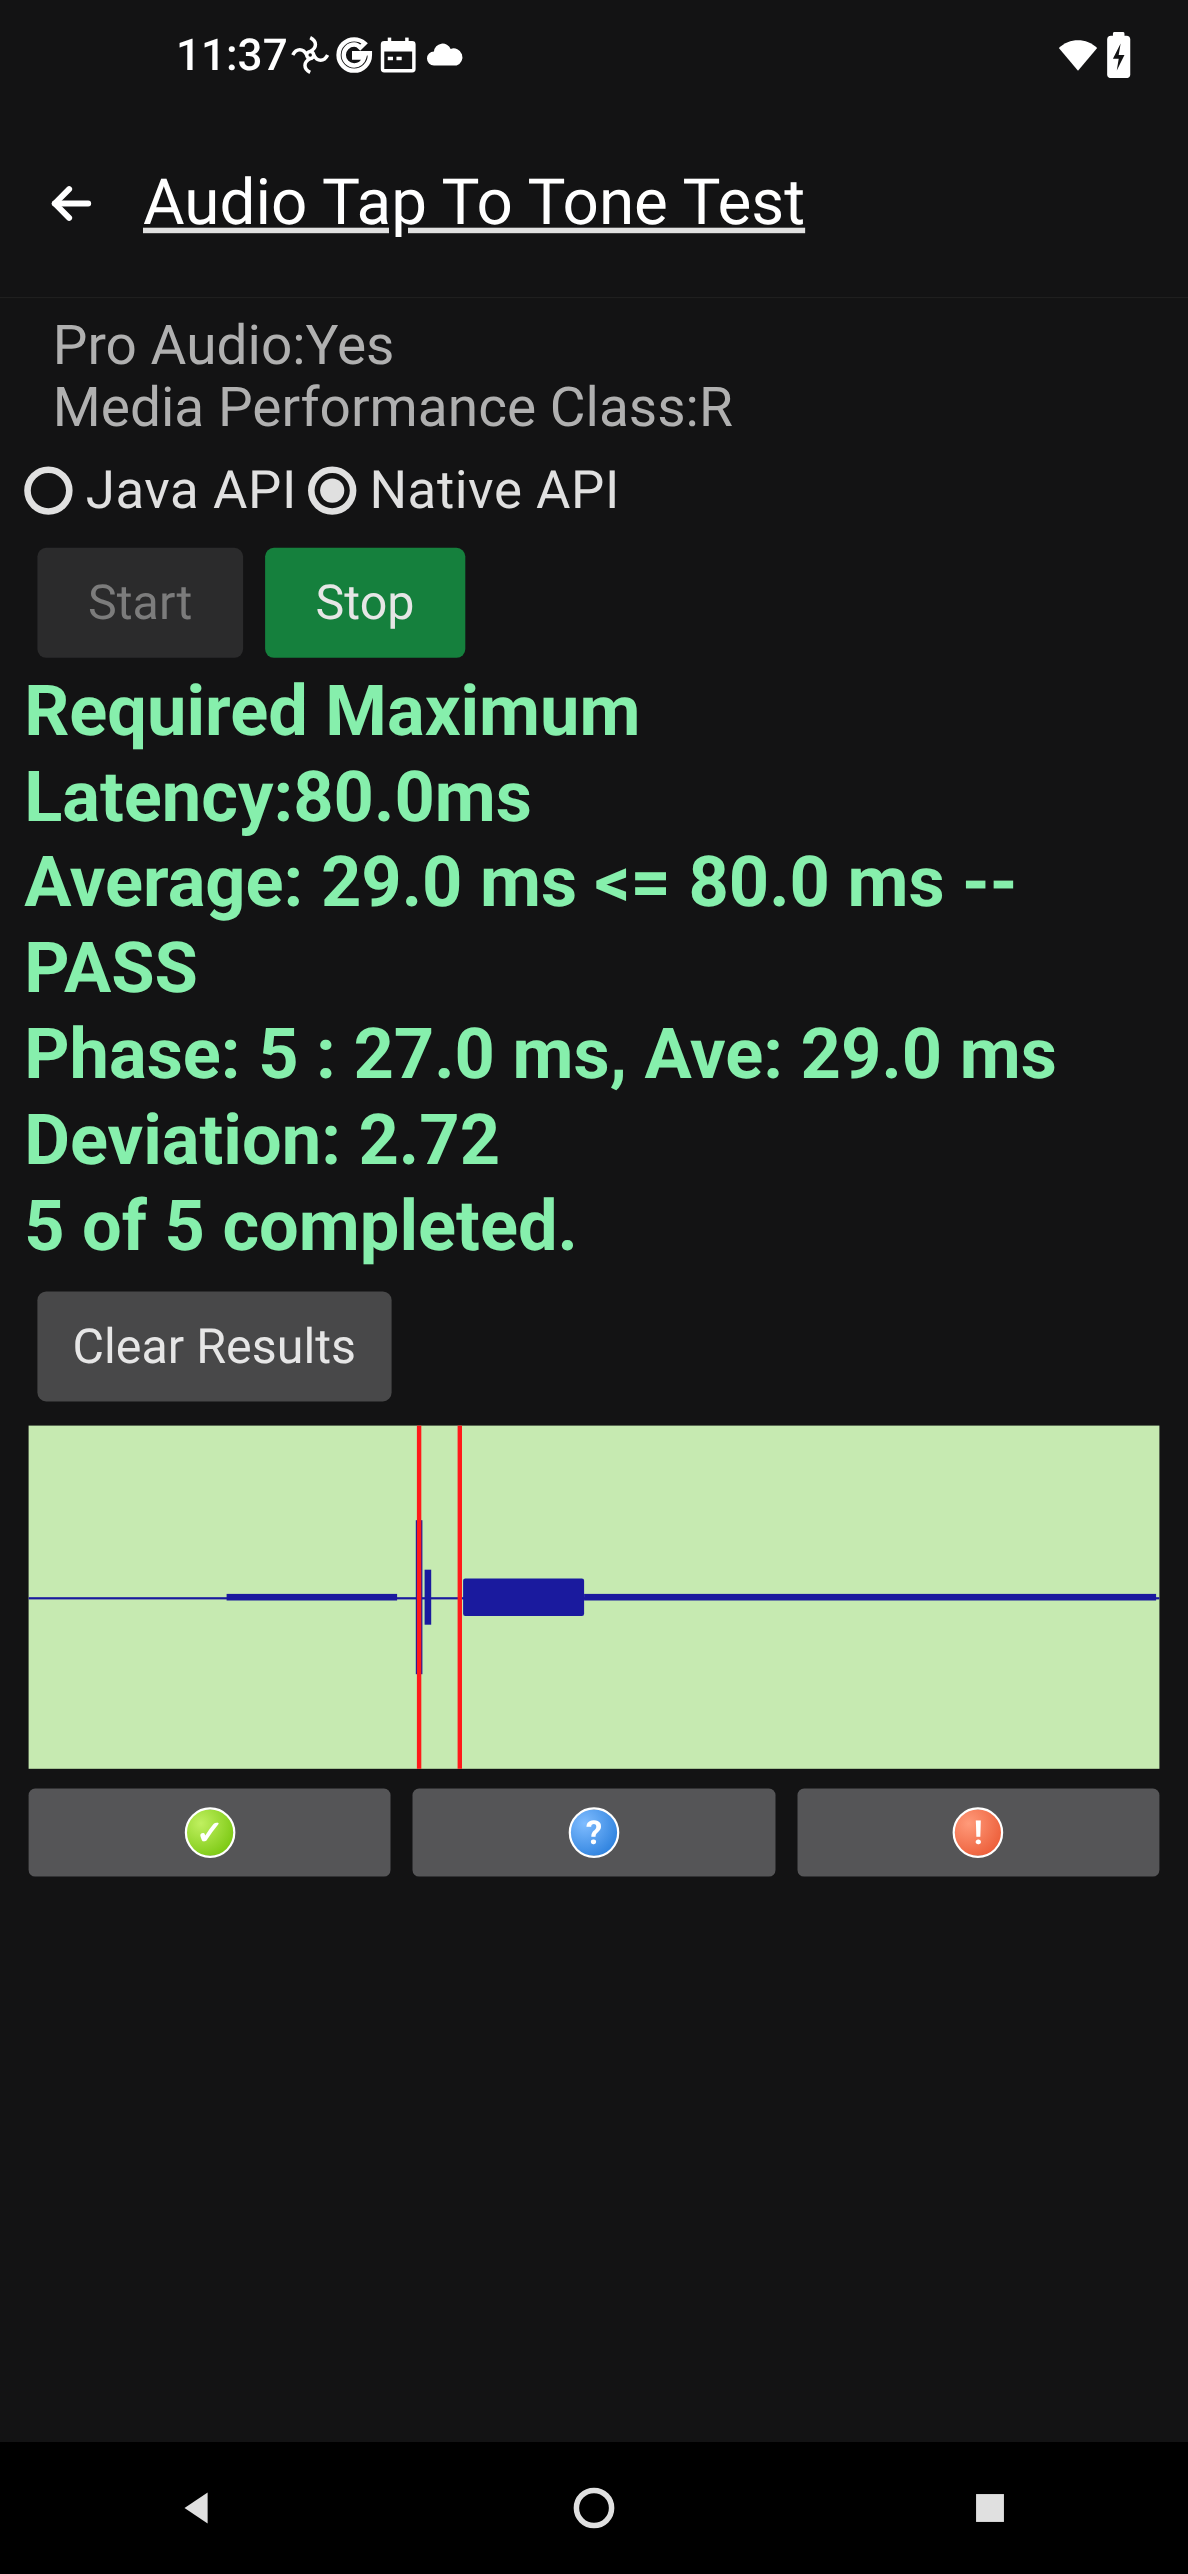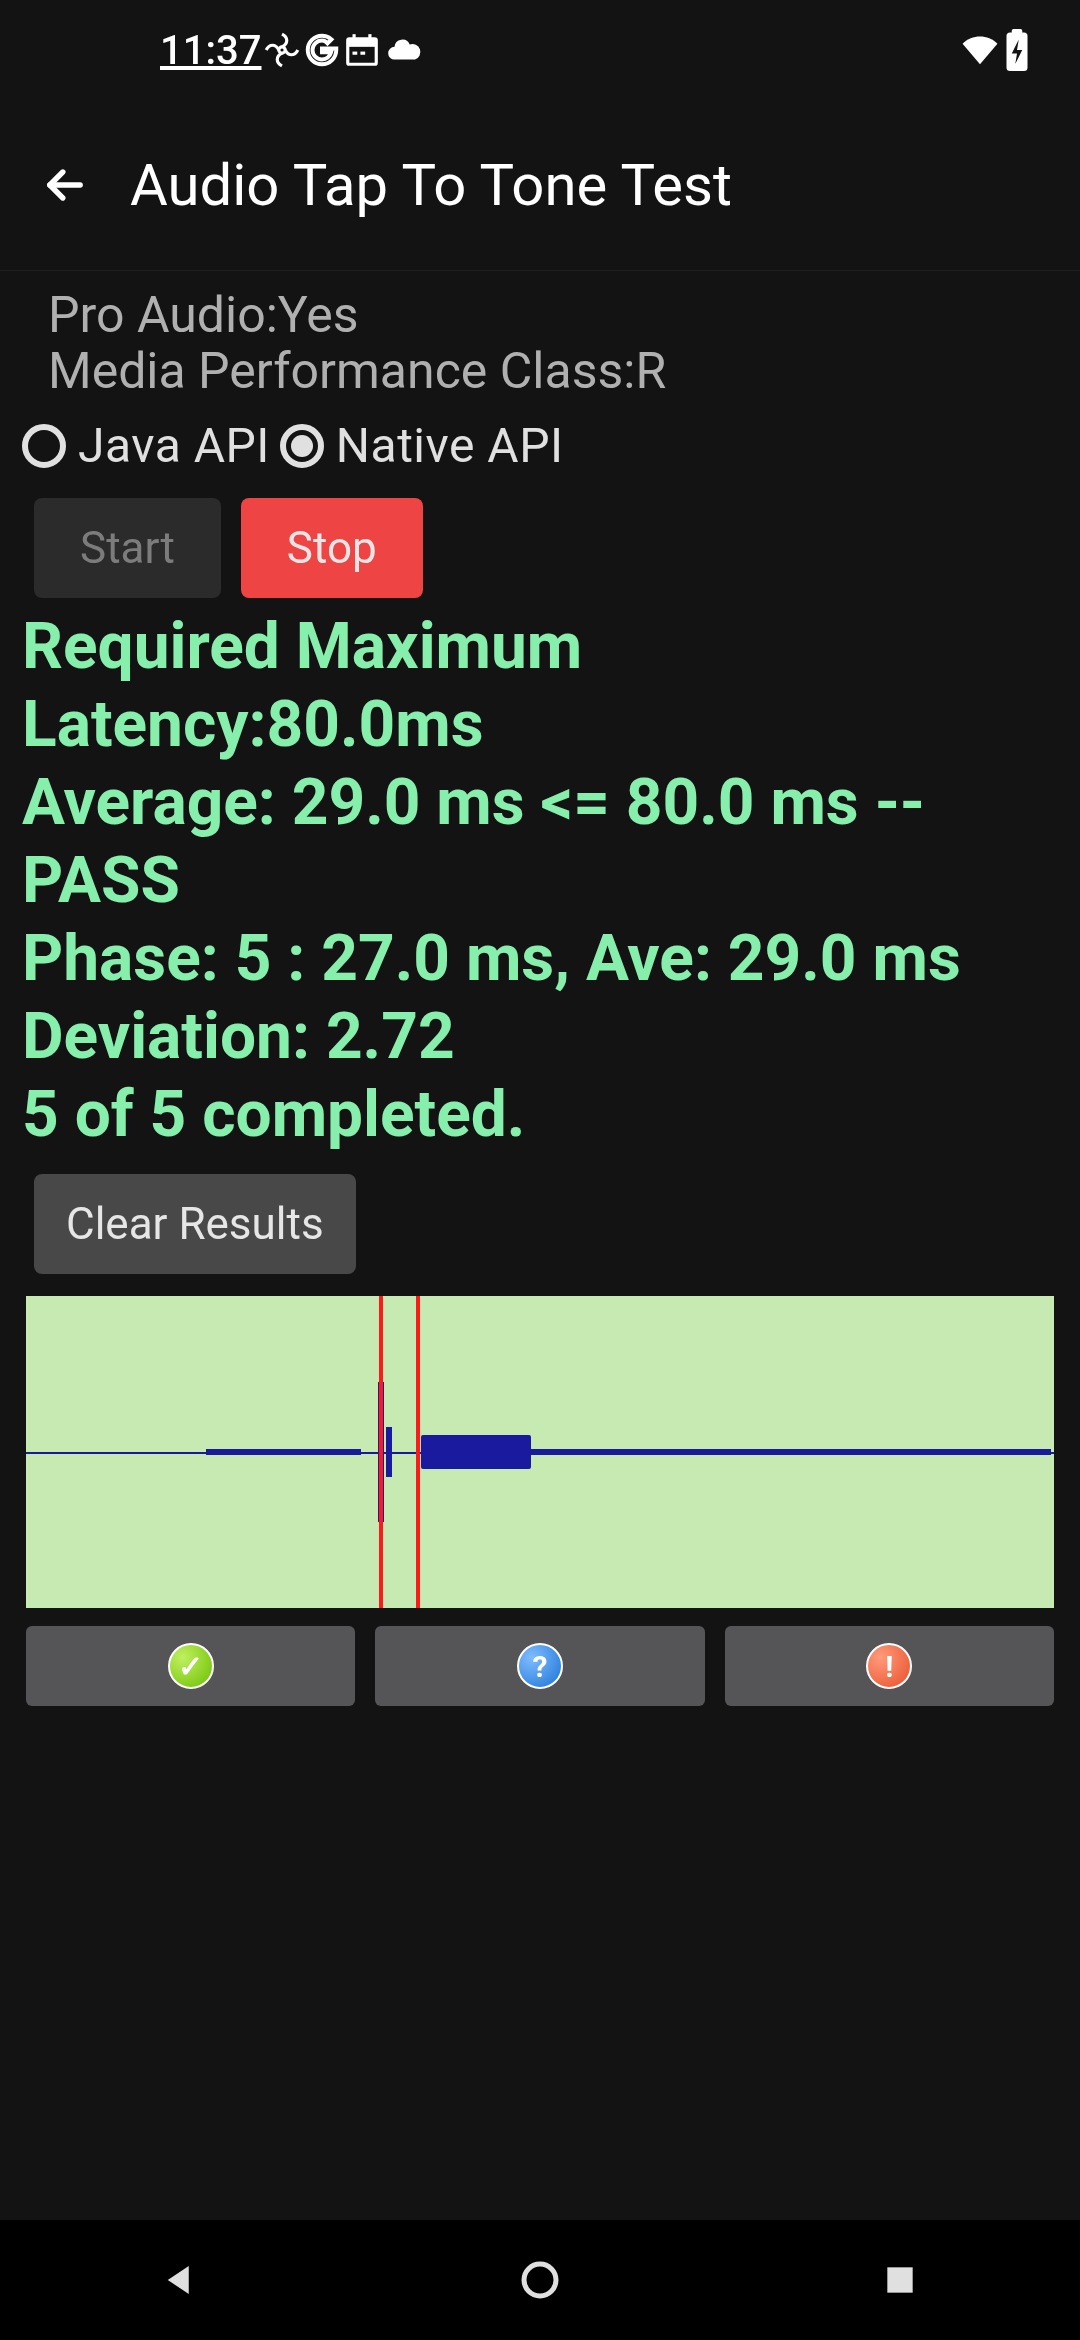--- a/index.html
+++ b/index.html
@@ -32,7 +32,6 @@
     display: flex;
     align-items: center;
     gap: 2px;
-    text-decoration: underline;
   }
   .status-left { margin-left: 120px; }
   .status-right { margin-right: 10px; }

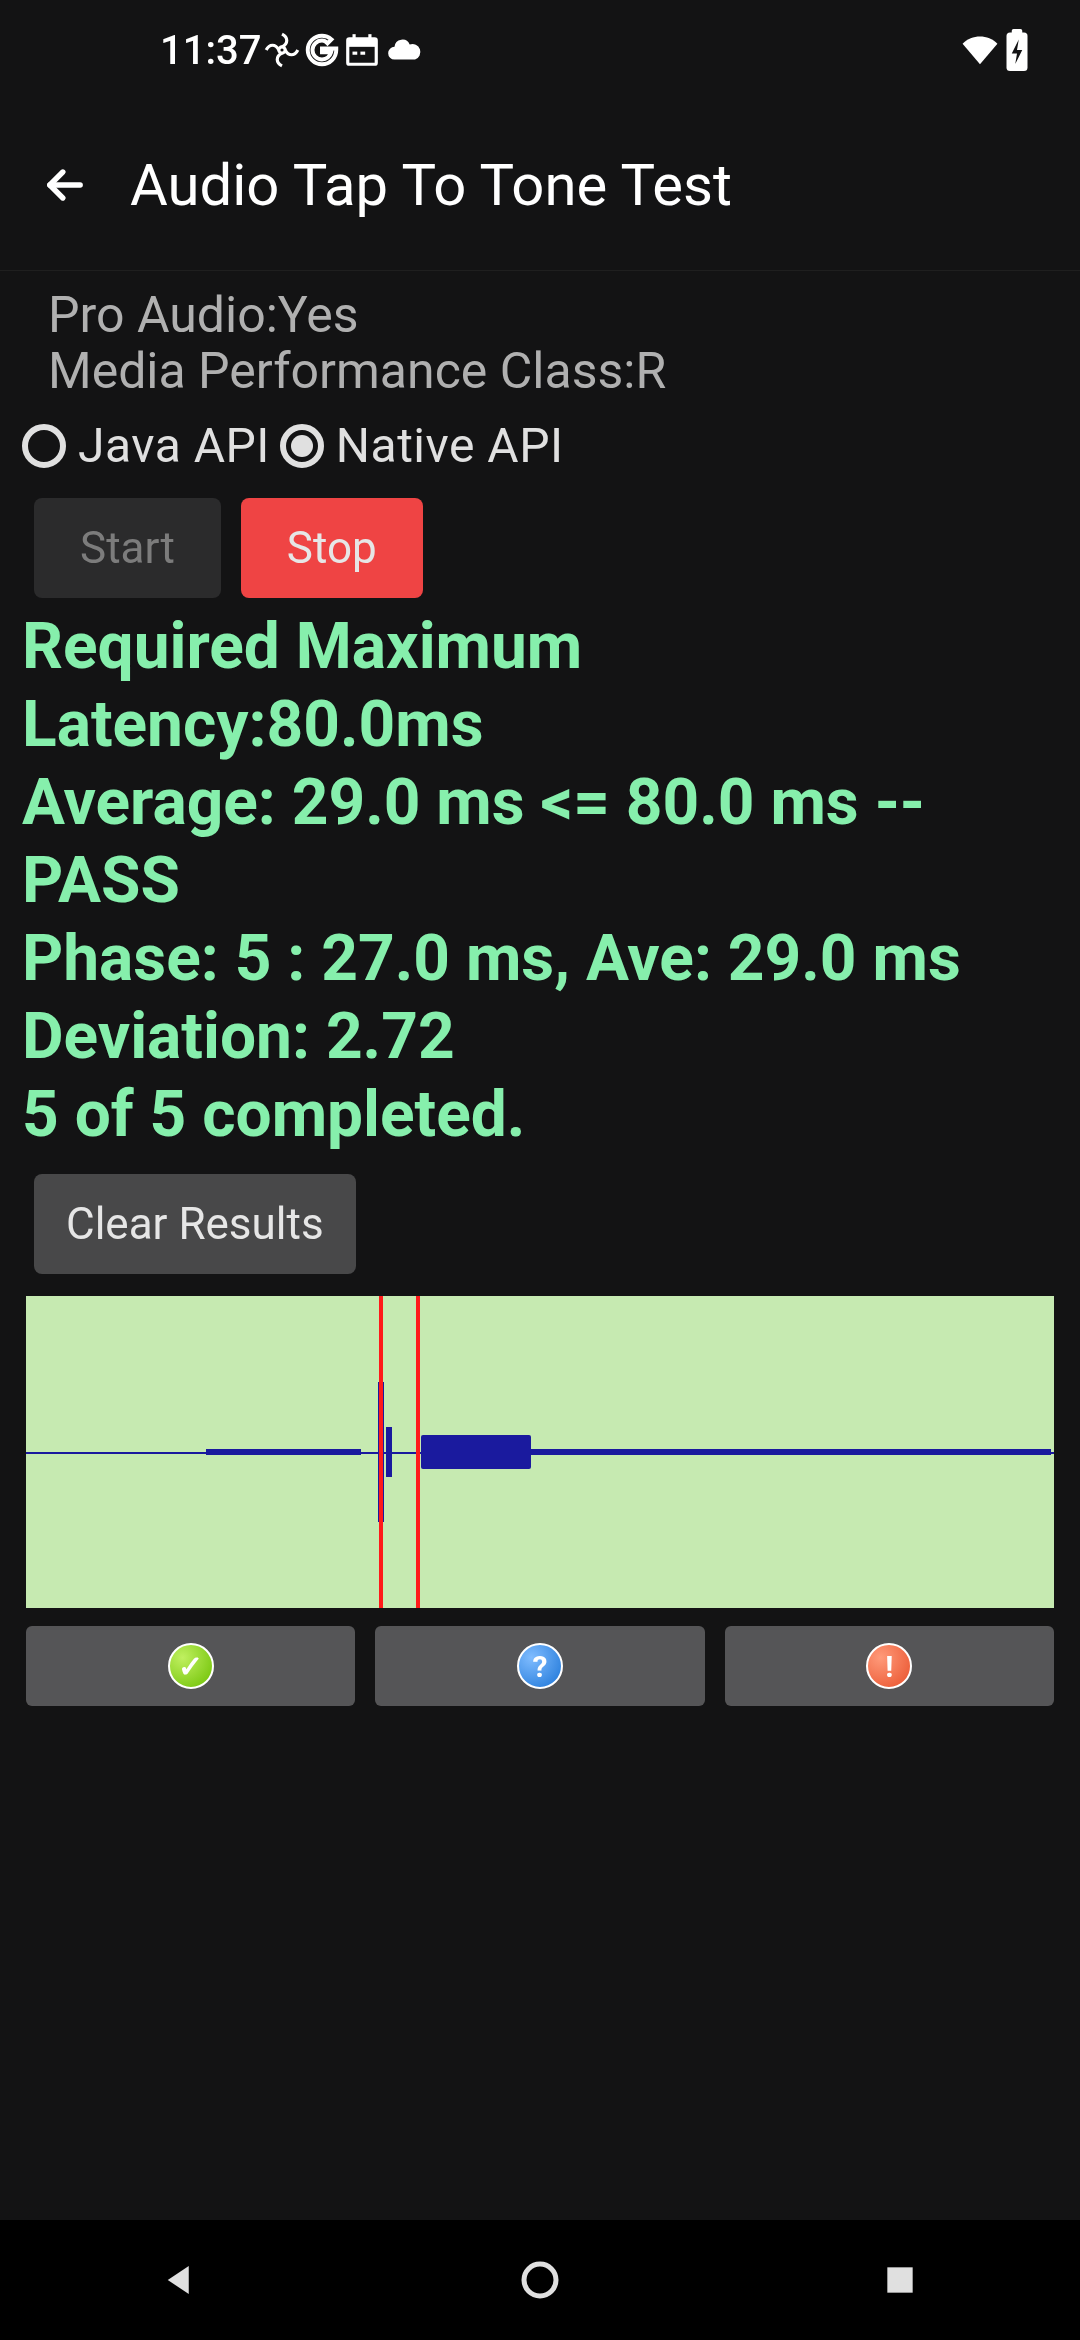--- a/index.html
+++ b/index.html
@@ -43,6 +43,7 @@
     align-items: center;
     padding: 0 30px;
     border-bottom: 1px solid #1f1f1f;
+    text-decoration: underline;
   }
   .back-btn {
     width: 70px;

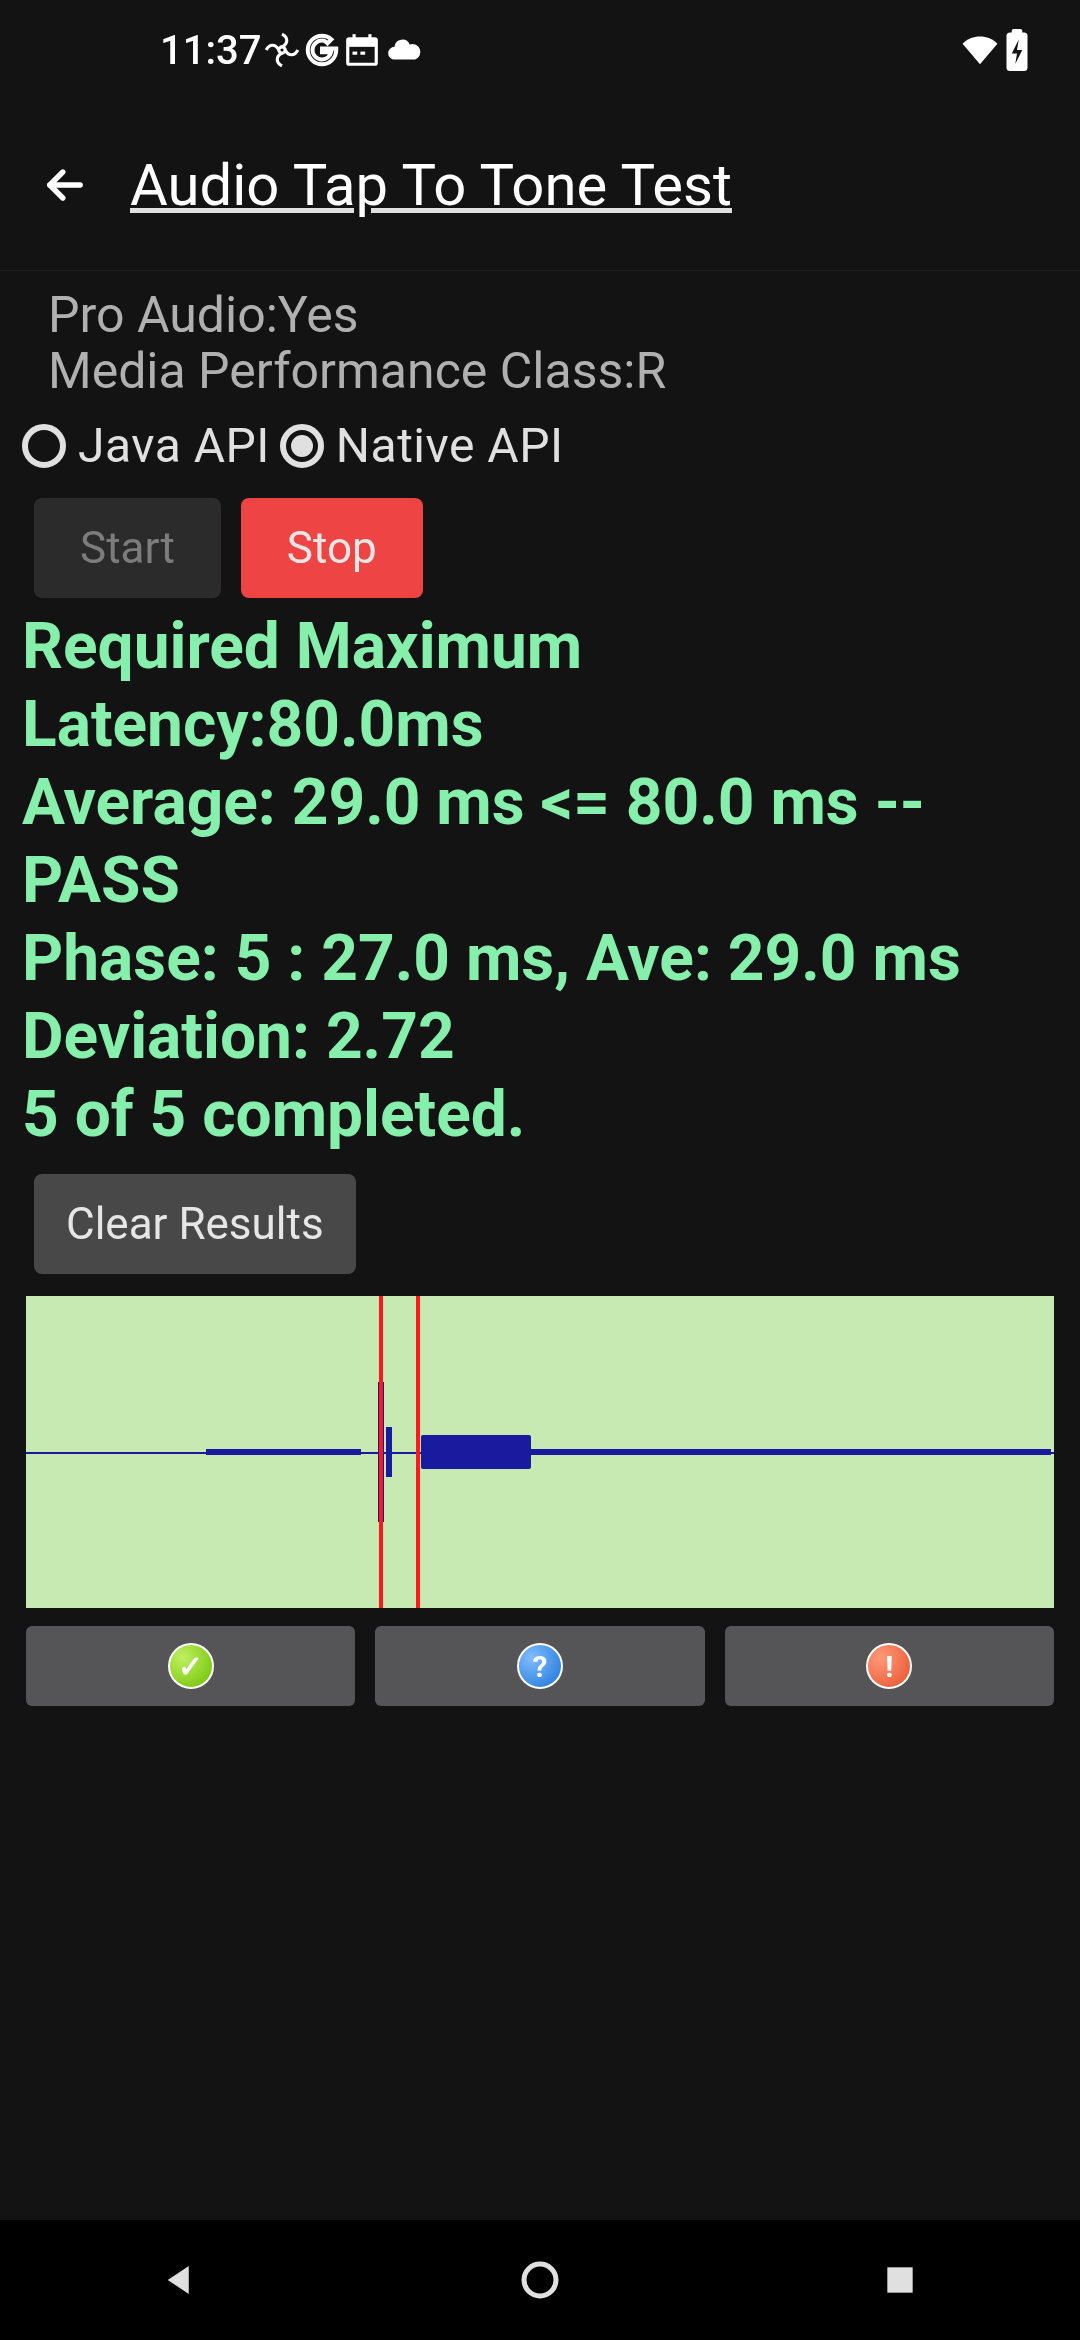--- a/index.html
+++ b/index.html
@@ -105,7 +105,7 @@
     padding: 14px 22px 6px 34px;
   }
   .btn {
-    background: #ef4444;
+    background: #15803d;
     color: #e6e6e6;
     font-size: 44px;
     padding: 24px 46px;

